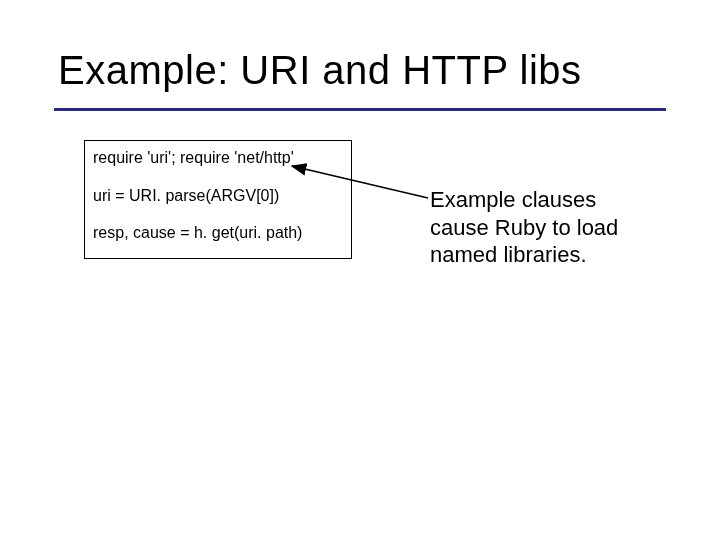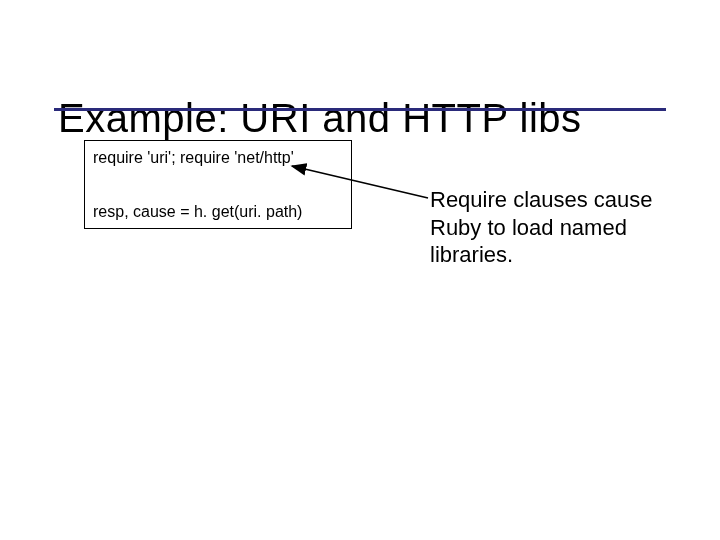--- a/index.html
+++ b/index.html
@@ -19,7 +19,6 @@
     top: 48px;
     font-size: 40px;
     letter-spacing: 0.5px;
-    margin-top: 48px;
   }
   .rule {
     position: absolute;

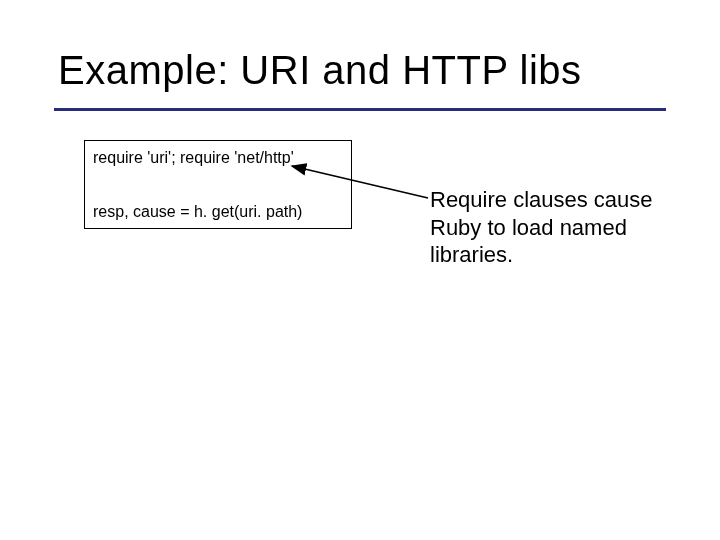--- a/index.html
+++ b/index.html
@@ -34,7 +34,7 @@
     top: 140px;
     width: 268px;
     border: 1px solid #000;
-    padding: 6px 8px 6px 8px;
+    padding: 6px 8px 14px 8px;
     font-size: 16px;
     line-height: 1.35;
     box-sizing: border-box;

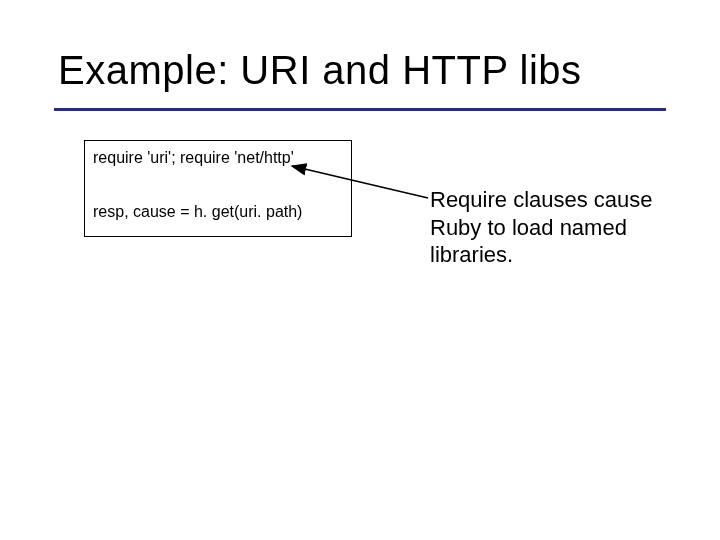--- a/index.html
+++ b/index.html
@@ -66,6 +66,7 @@
 <div class="codebox">
   <div>require 'uri'; require  'net/http'</div>
   <div class="blank"></div>
+  <div>uri = URI. parse(ARGV[0])</div>
   <div class="blank"></div>
   <div>resp, cause = h. get(uri. path)</div>
 </div>

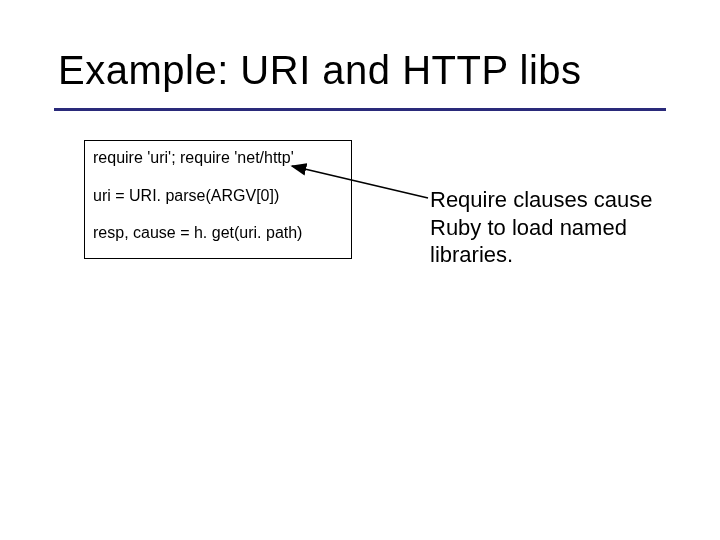--- a/index.html
+++ b/index.html
@@ -71,7 +71,7 @@
   <div>resp, cause = h. get(uri. path)</div>
 </div>
 
-<div class="annotation">Require clauses cause Ruby to load named libraries.</div>
+<div class="annotation">Example clauses cause Ruby to load named libraries.</div>
 
 <svg class="arrow" width="720" height="540">
   <defs>

